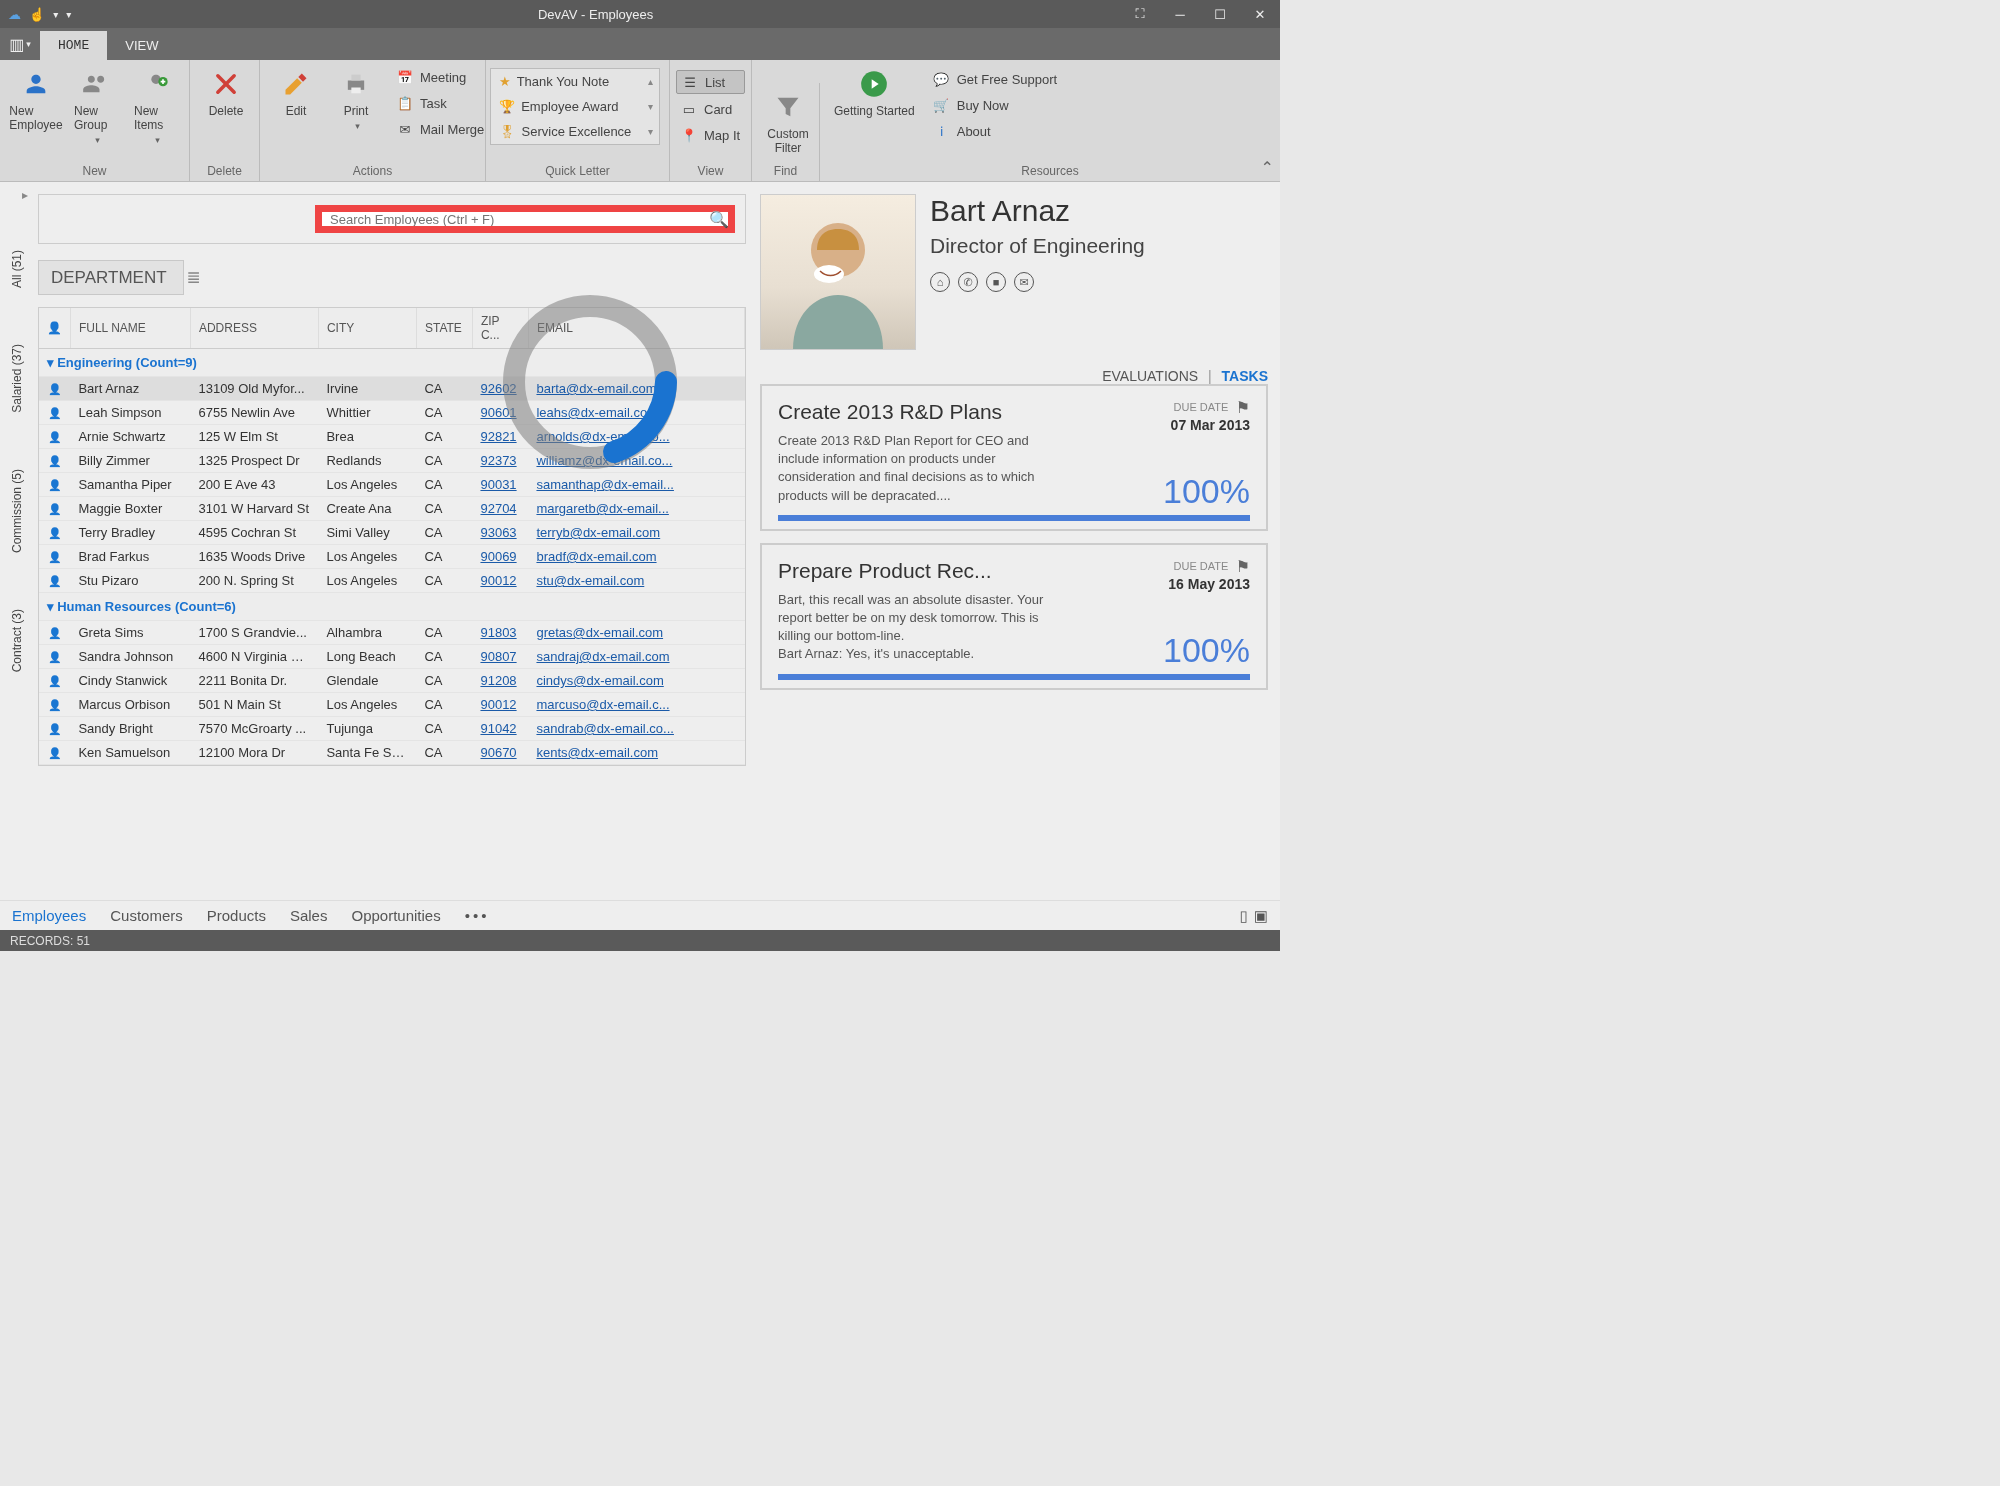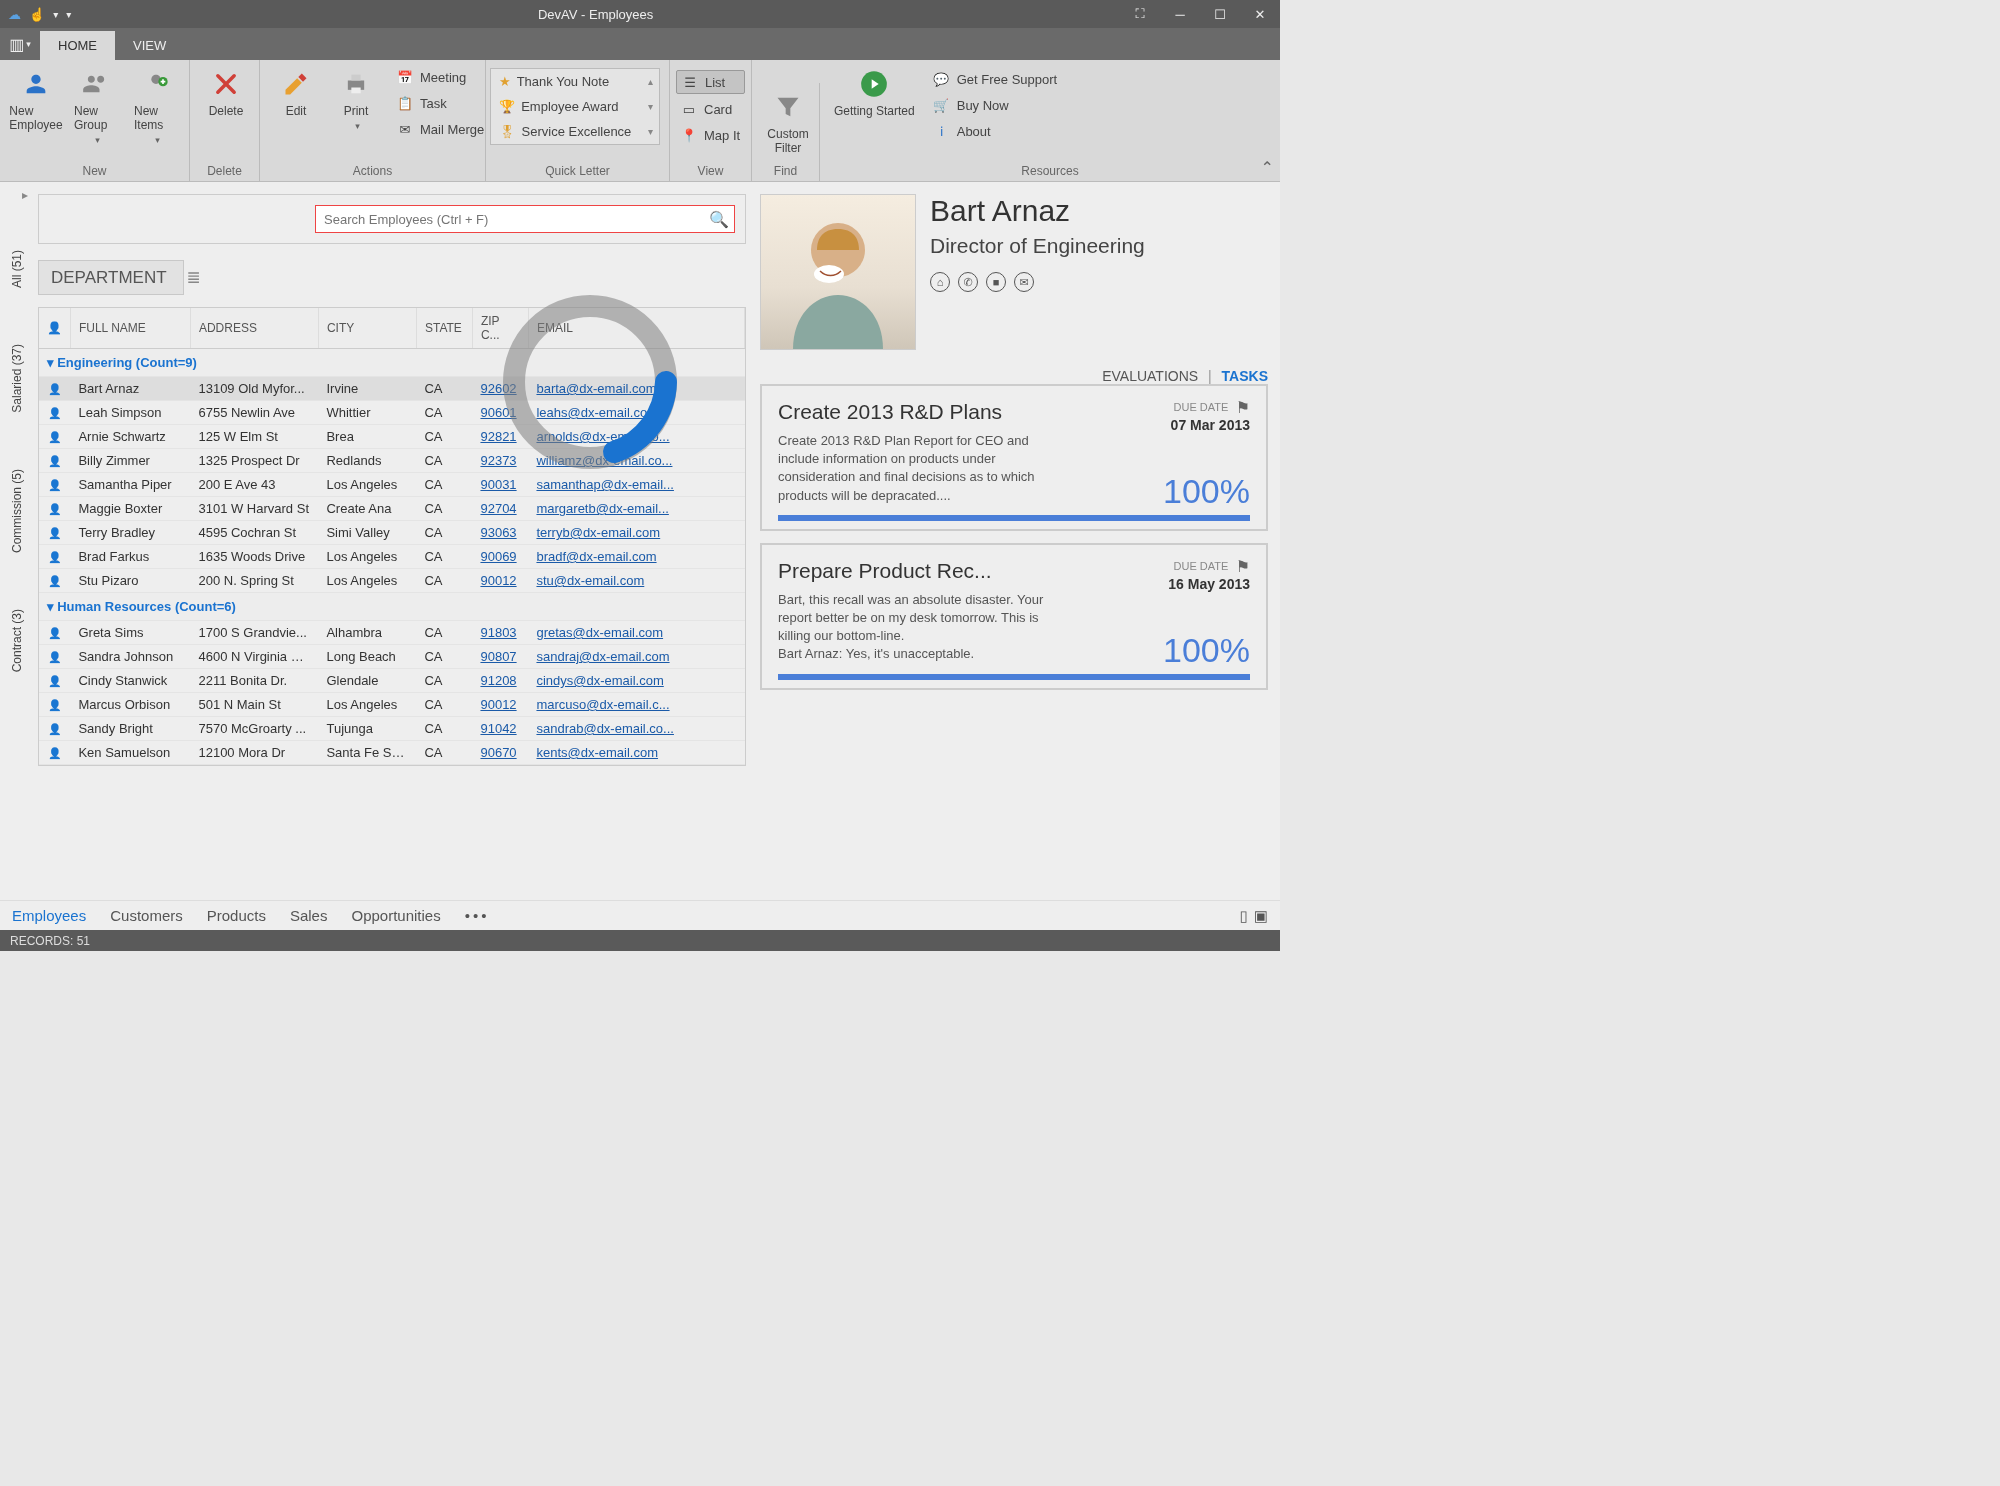--- a/index.html
+++ b/index.html
@@ -14,7 +14,7 @@
 .tabbar { height: 32px; background: #6a6a6a; display: flex; align-items: flex-end; }
 .file-btn { width: 40px; height: 32px; display: flex; align-items: center; justify-content: center; color: #eee; }
 .tab { padding: 7px 18px; color: #eee; font-size: 13px; cursor: pointer; }
-.tab.active { background: #d9d9d9; color: #333; }
+.tab.active { background: #d9d9d9; color: #333; font-family: Liberation Mono, monospace; }
 
 .ribbon { height: 122px; background: #d9d9d9; display: flex; border-bottom: 1px solid #bbb; position: relative; }
 .ribbon-group { border-right: 1px solid #bbb; display: flex; flex-direction: column; justify-content: space-between; padding-top: 4px; }

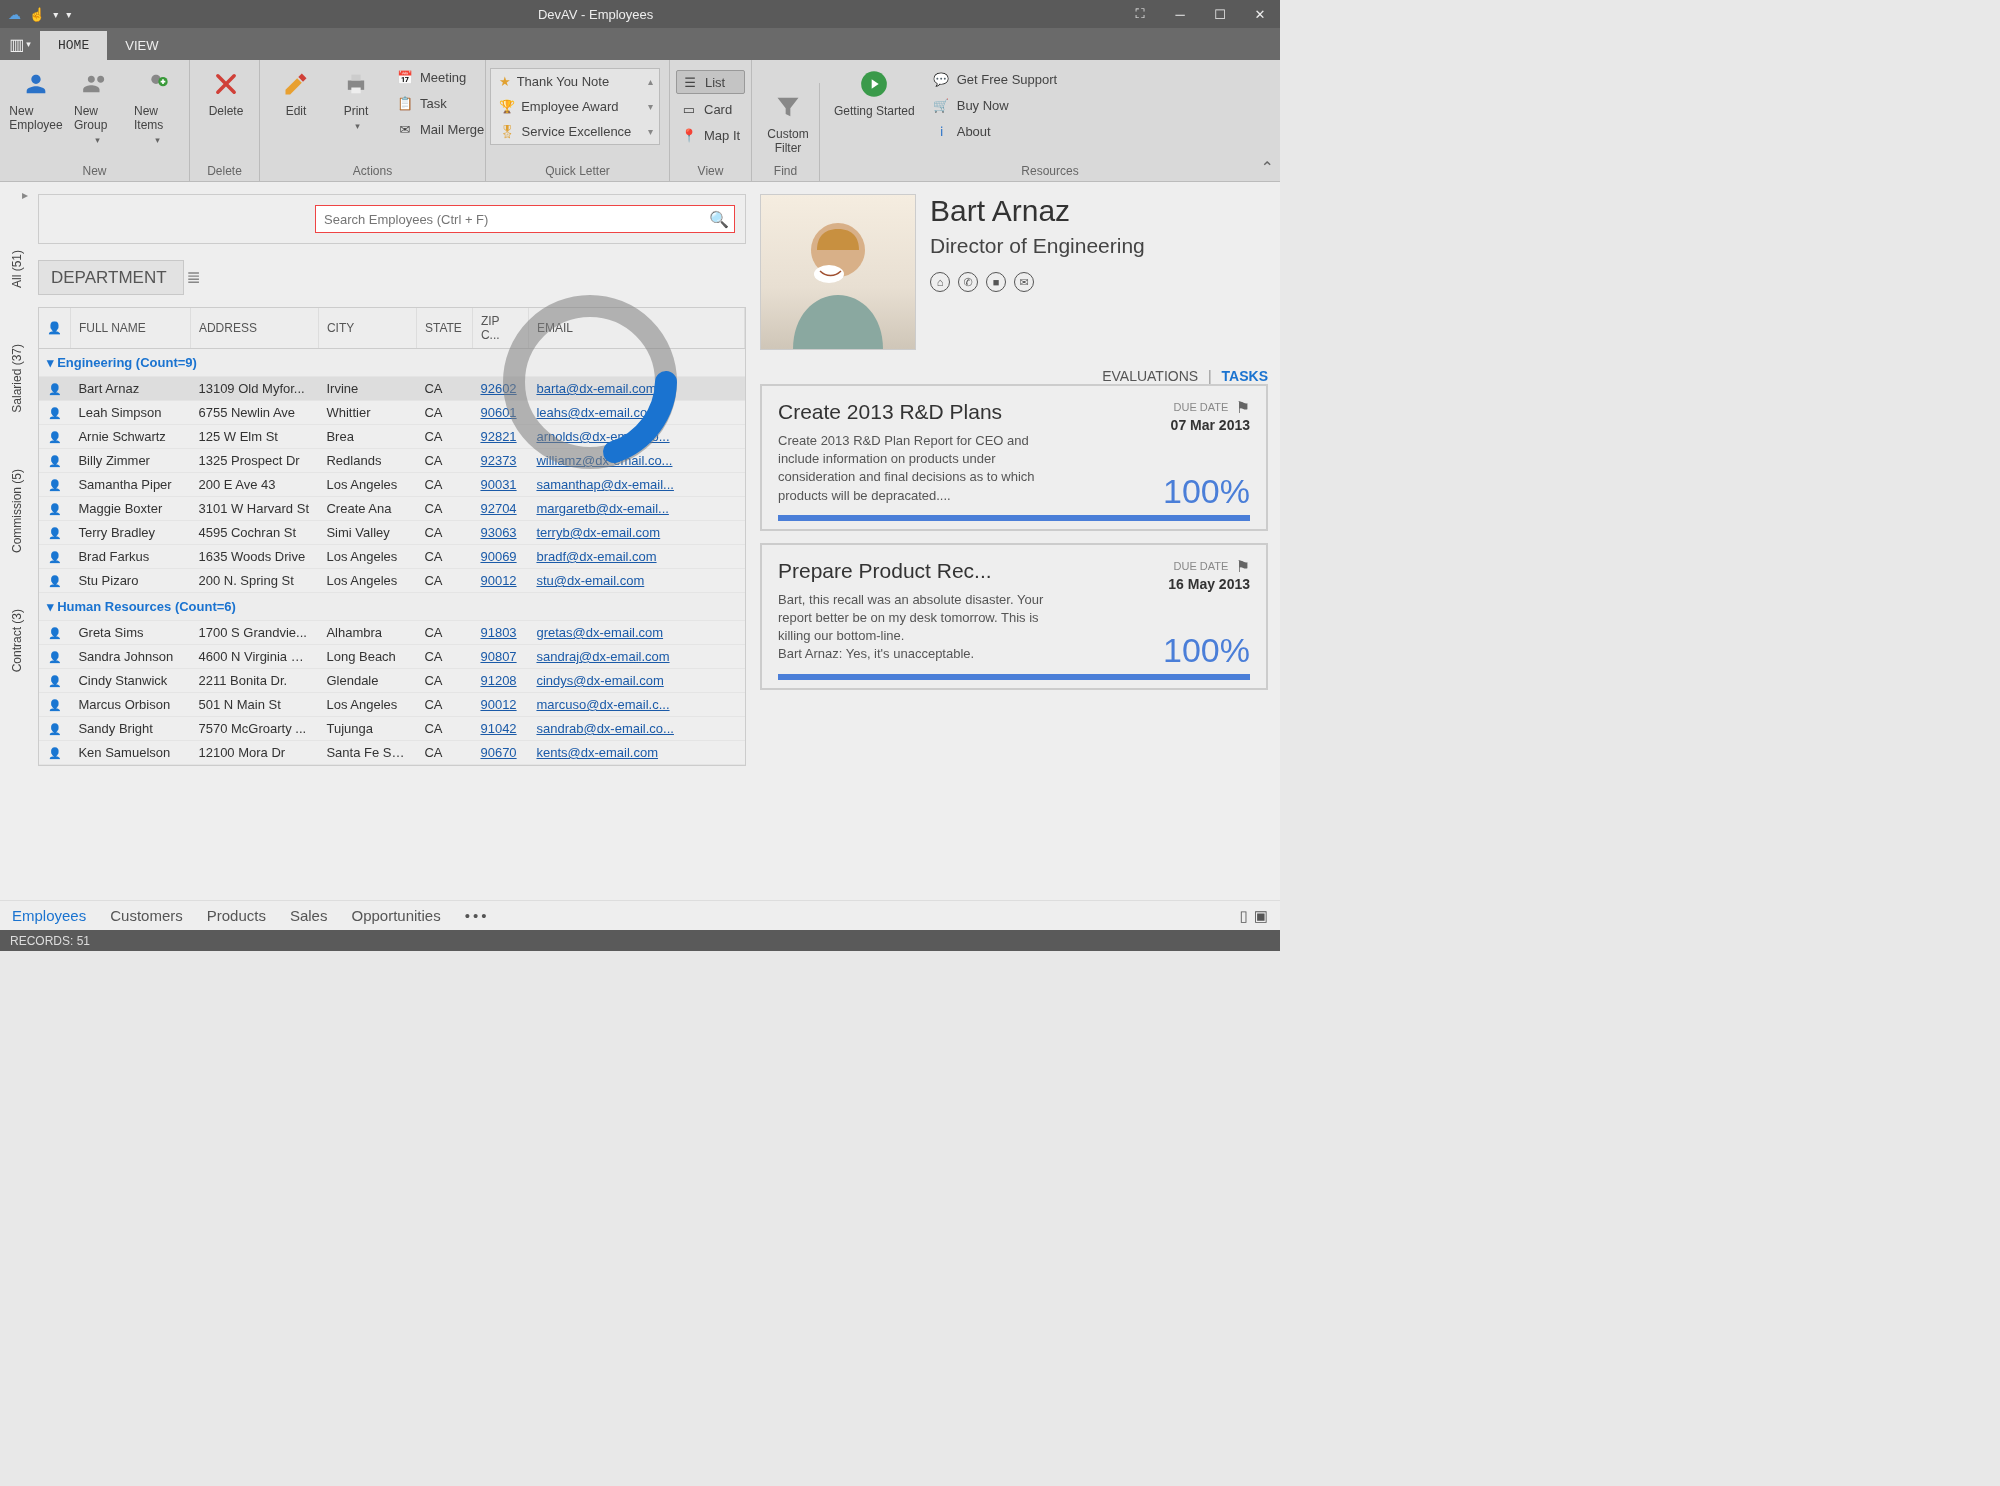--- a/index.html
+++ b/index.html
@@ -39,7 +39,7 @@
 .main-area { flex: 1; display: flex; gap: 14px; padding: 12px 12px 0 4px; overflow: hidden; }
 .grid-panel { width: 708px; display: flex; flex-direction: column; }
 .search-row { display: flex; justify-content: flex-end; border: 1px solid #ccc; padding: 10px; background: #eee; }
-.search-input { width: 420px; height: 28px; border: 1px solid #ef4444; background: #fff; padding: 0 26px 0 8px; font-size: 13px; color: #666; position: relative; }
+.search-input { width: 420px; height: 28px; border: 7px solid #ef4444; background: #fff; padding: 0 26px 0 8px; font-size: 13px; color: #666; position: relative; }
 .search-wrap { position: relative; }
 .search-wrap .sicon { position: absolute; right: 6px; top: 5px; color: #666; }
 

